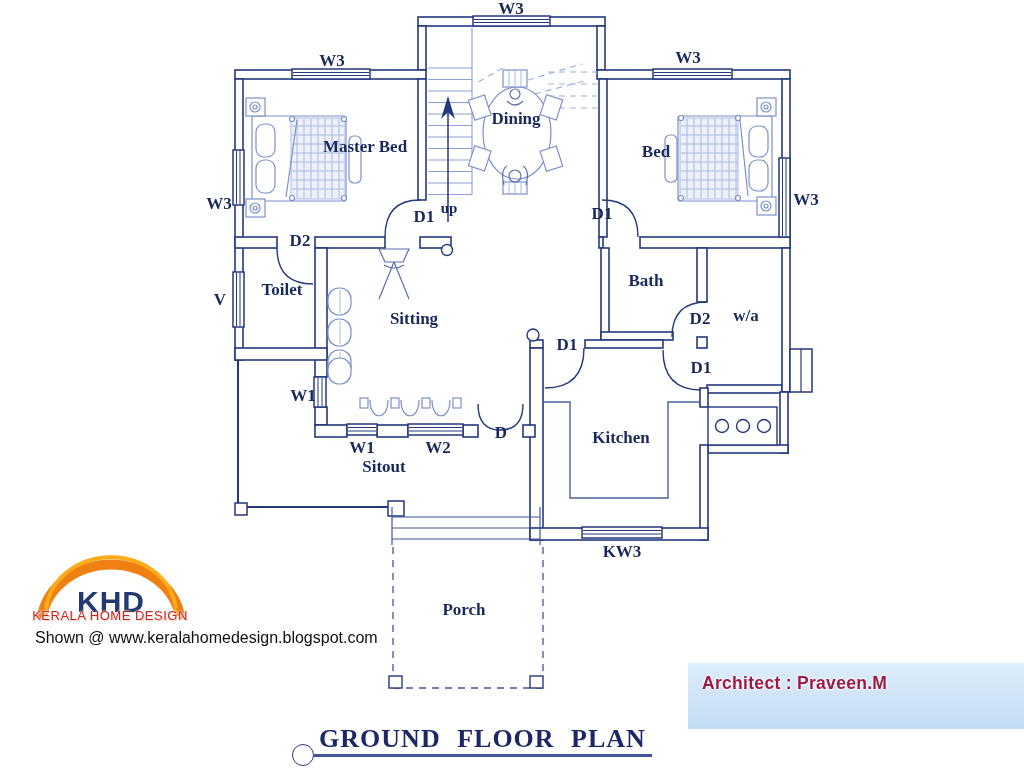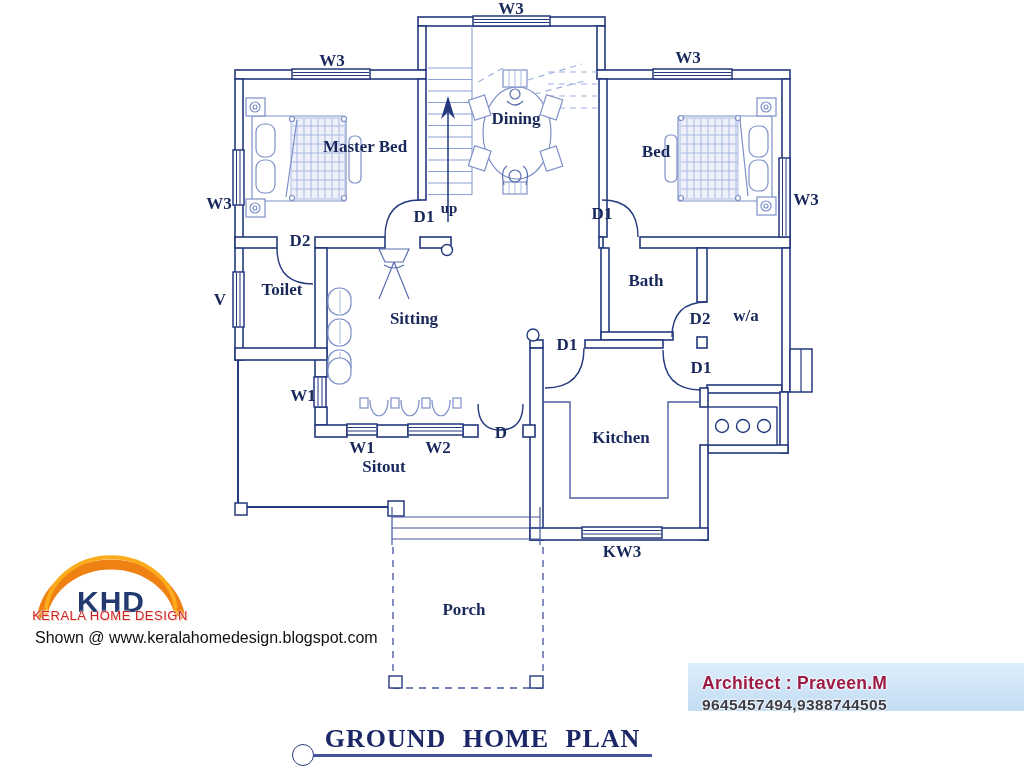--- a/index.html
+++ b/index.html
@@ -35,7 +35,7 @@
     position:absolute;left:35px;top:629px;font-size:16px;color:#101010;
   }
   .architect-box{
-    position:absolute;left:688px;top:663px;width:336px;height:48px;
+    position:absolute;left:688px;top:663px;width:336px;height:66px;
     background:linear-gradient(180deg,#ddeefb 0%,#cfe4f7 55%,#c2dcf3 100%);
     box-sizing:border-box;padding:10px 0 0 14px;
   }

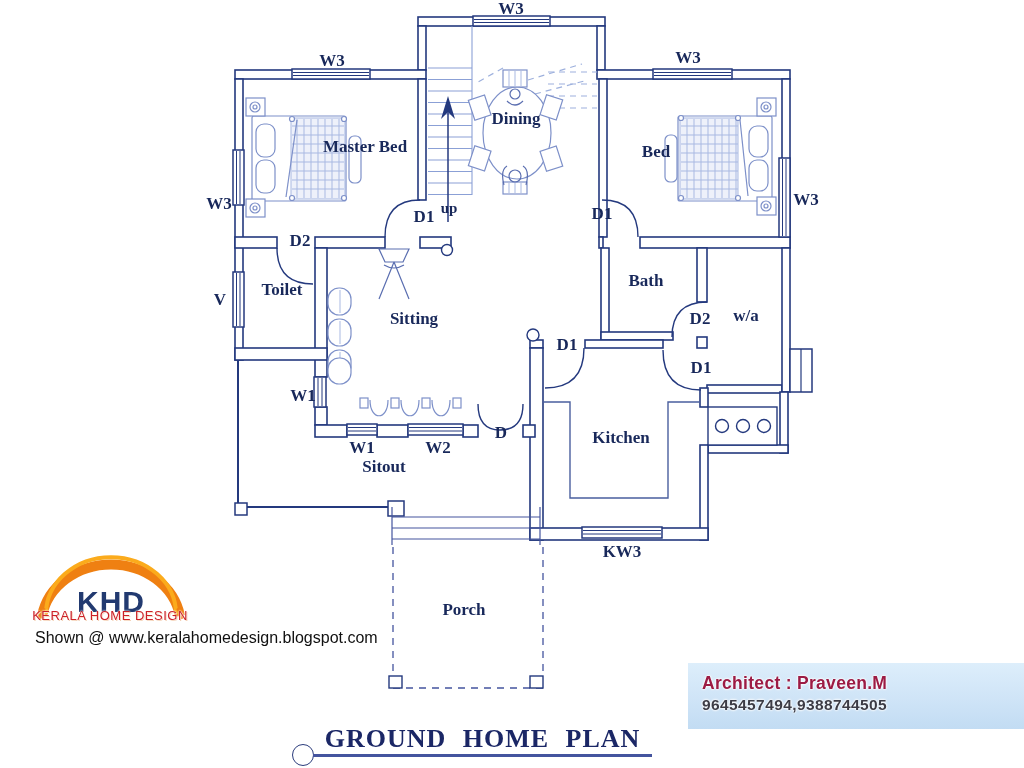--- a/index.html
+++ b/index.html
@@ -403,7 +403,6 @@
 
 <div class="architect-box">
   <div class="architect-name">Architect : Praveen.M</div>
-  <div class="architect-phone">9645457494,9388744505</div>
 </div>
 
 <div class="title-circle"></div>

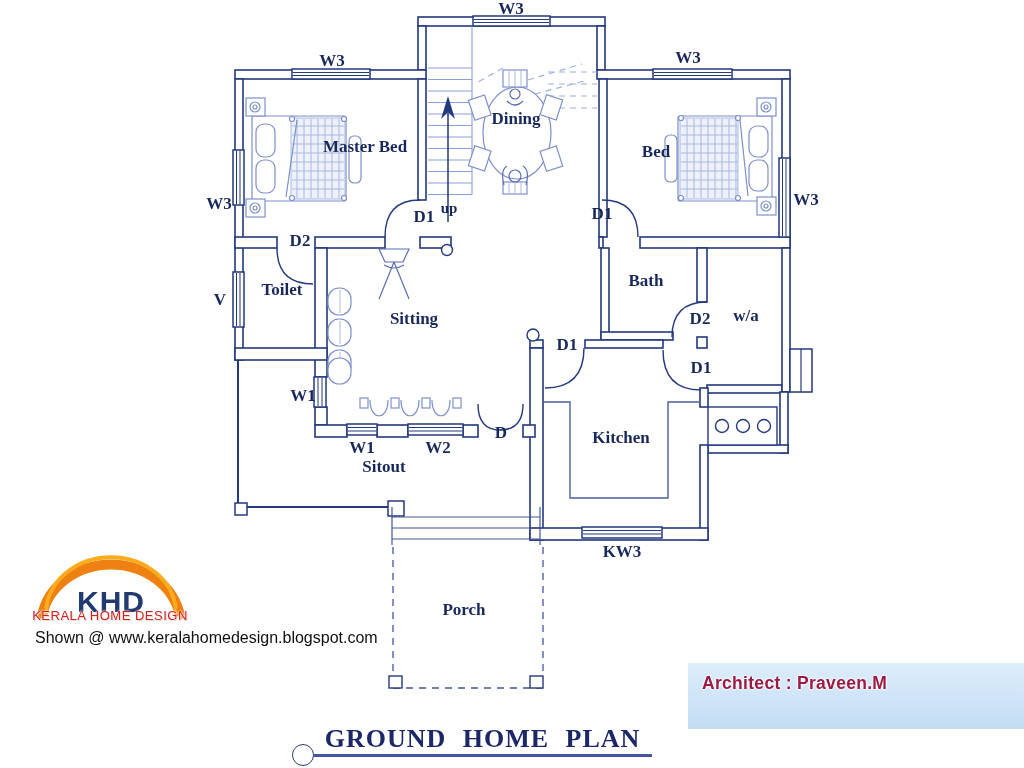--- a/index.html
+++ b/index.html
@@ -407,6 +407,6 @@
 
 <div class="title-circle"></div>
 <div class="title-underline"></div>
-<div class="plan-title">GROUND HOME PLAN</div>
+<div class="plan-title">GROUND FLOOR PLAN</div>
 
 </body></html>

